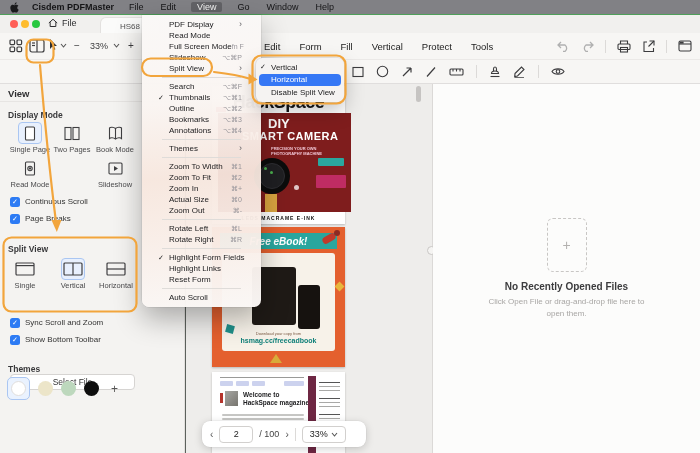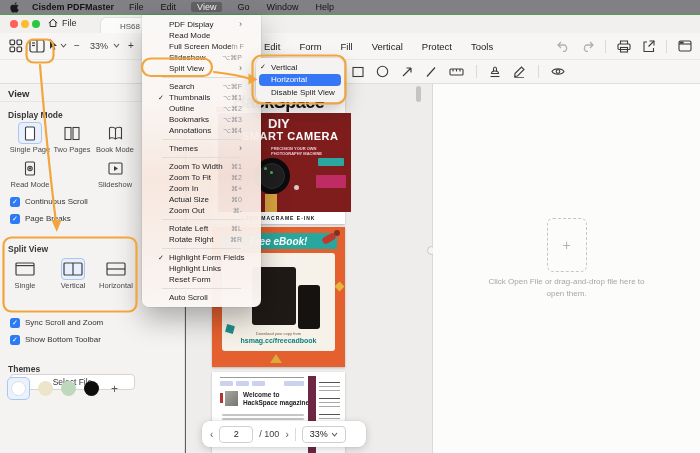--- a/index.html
+++ b/index.html
@@ -546,6 +546,7 @@
   <div id="drop-zone">
     <span>+</span>
   </div>
+  <div id="rp-title">No Recently Opened Files</div>
   <div id="rp-cap">Click Open File or drag-and-drop file here to open them.</div>
 </div>
 

